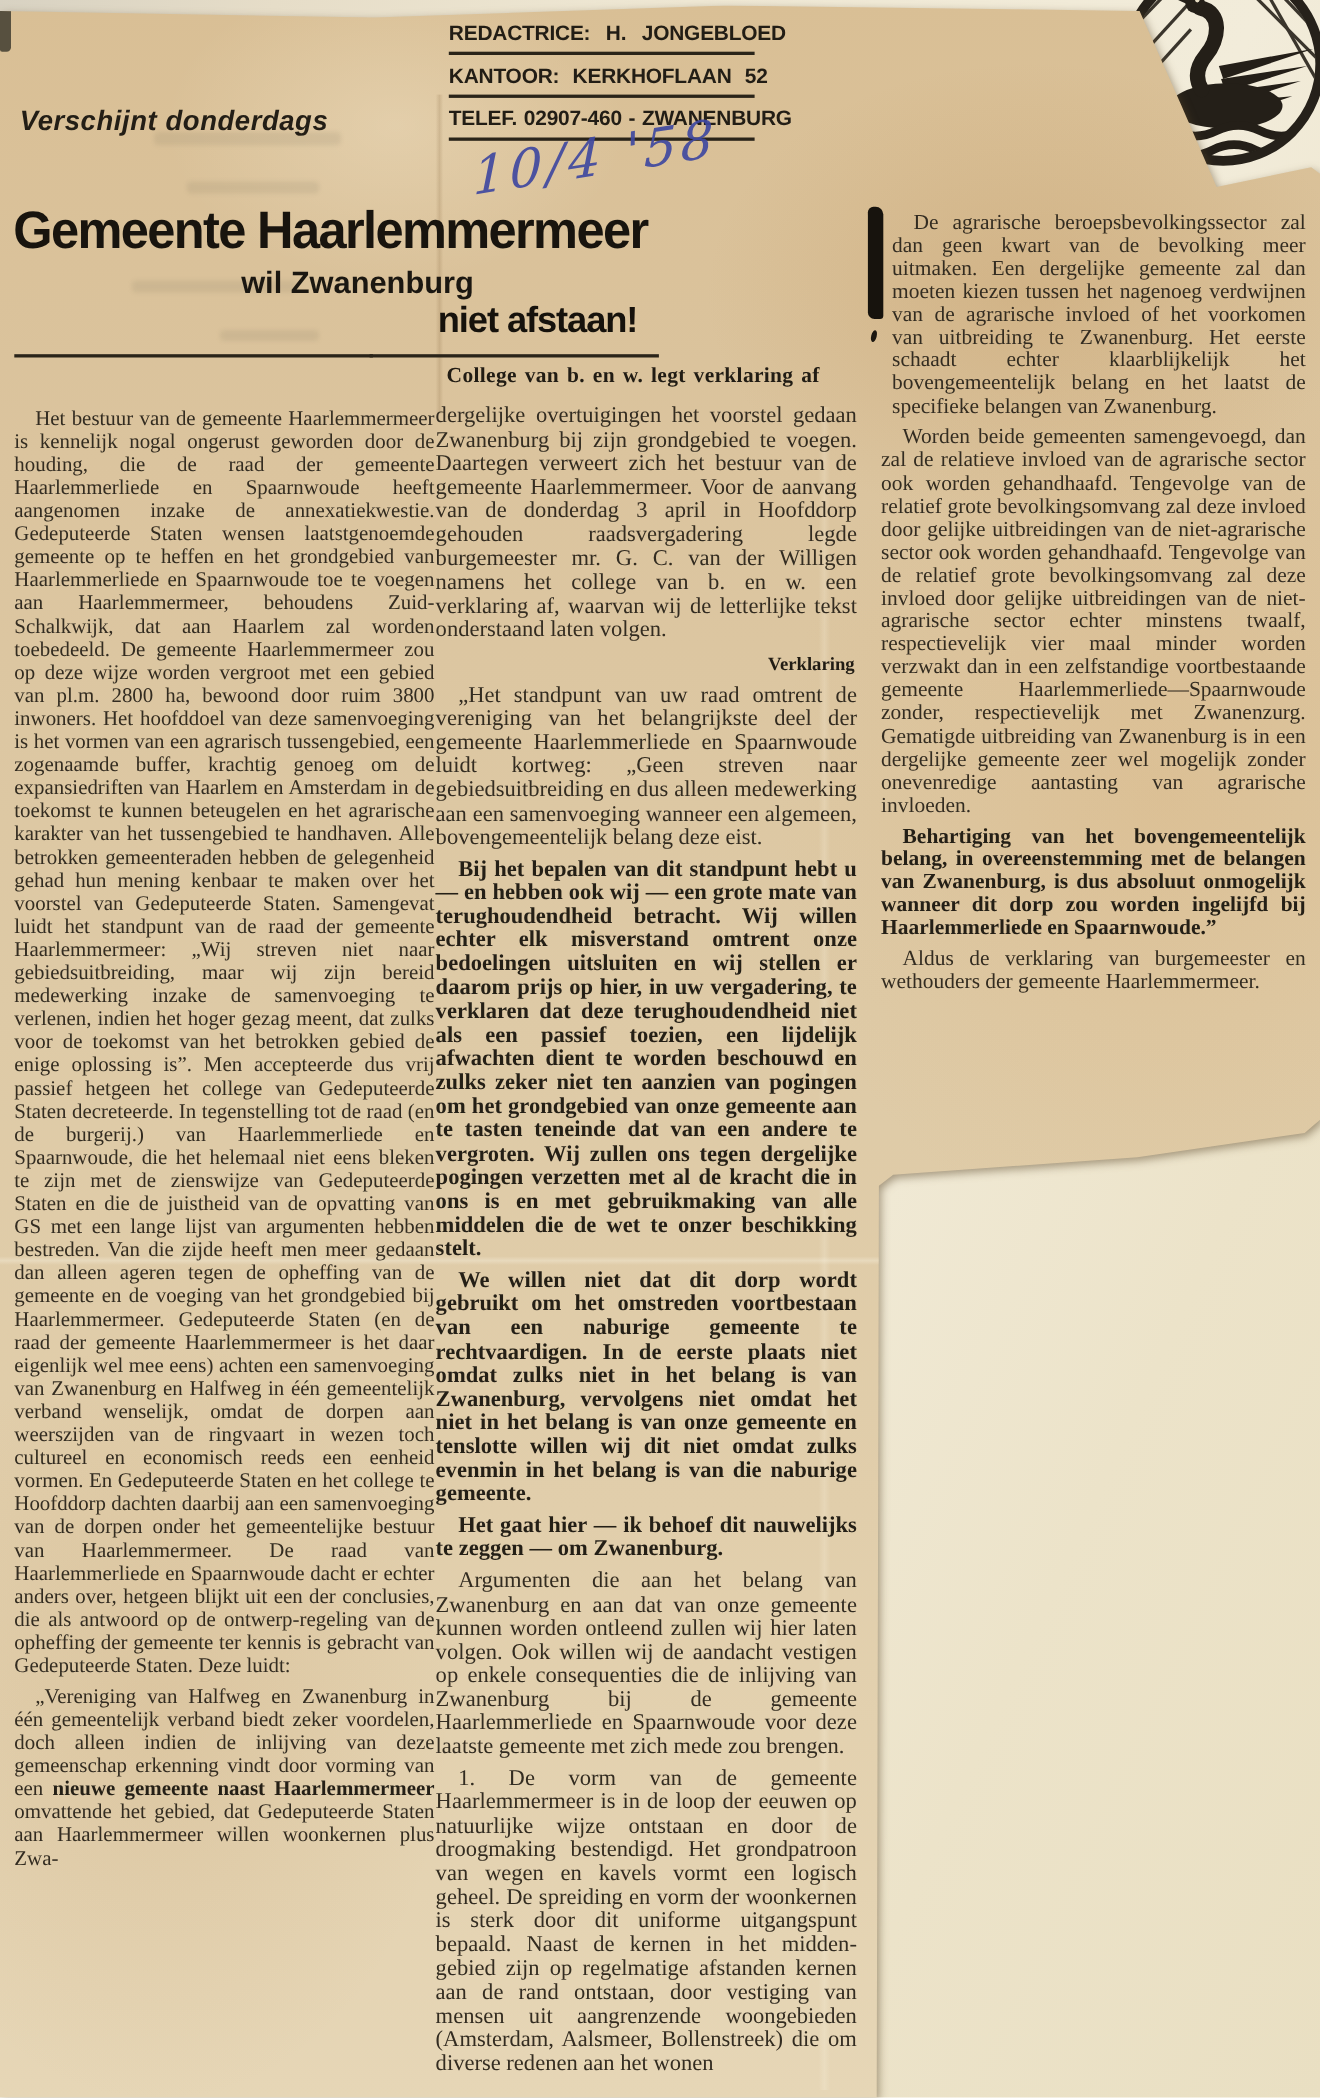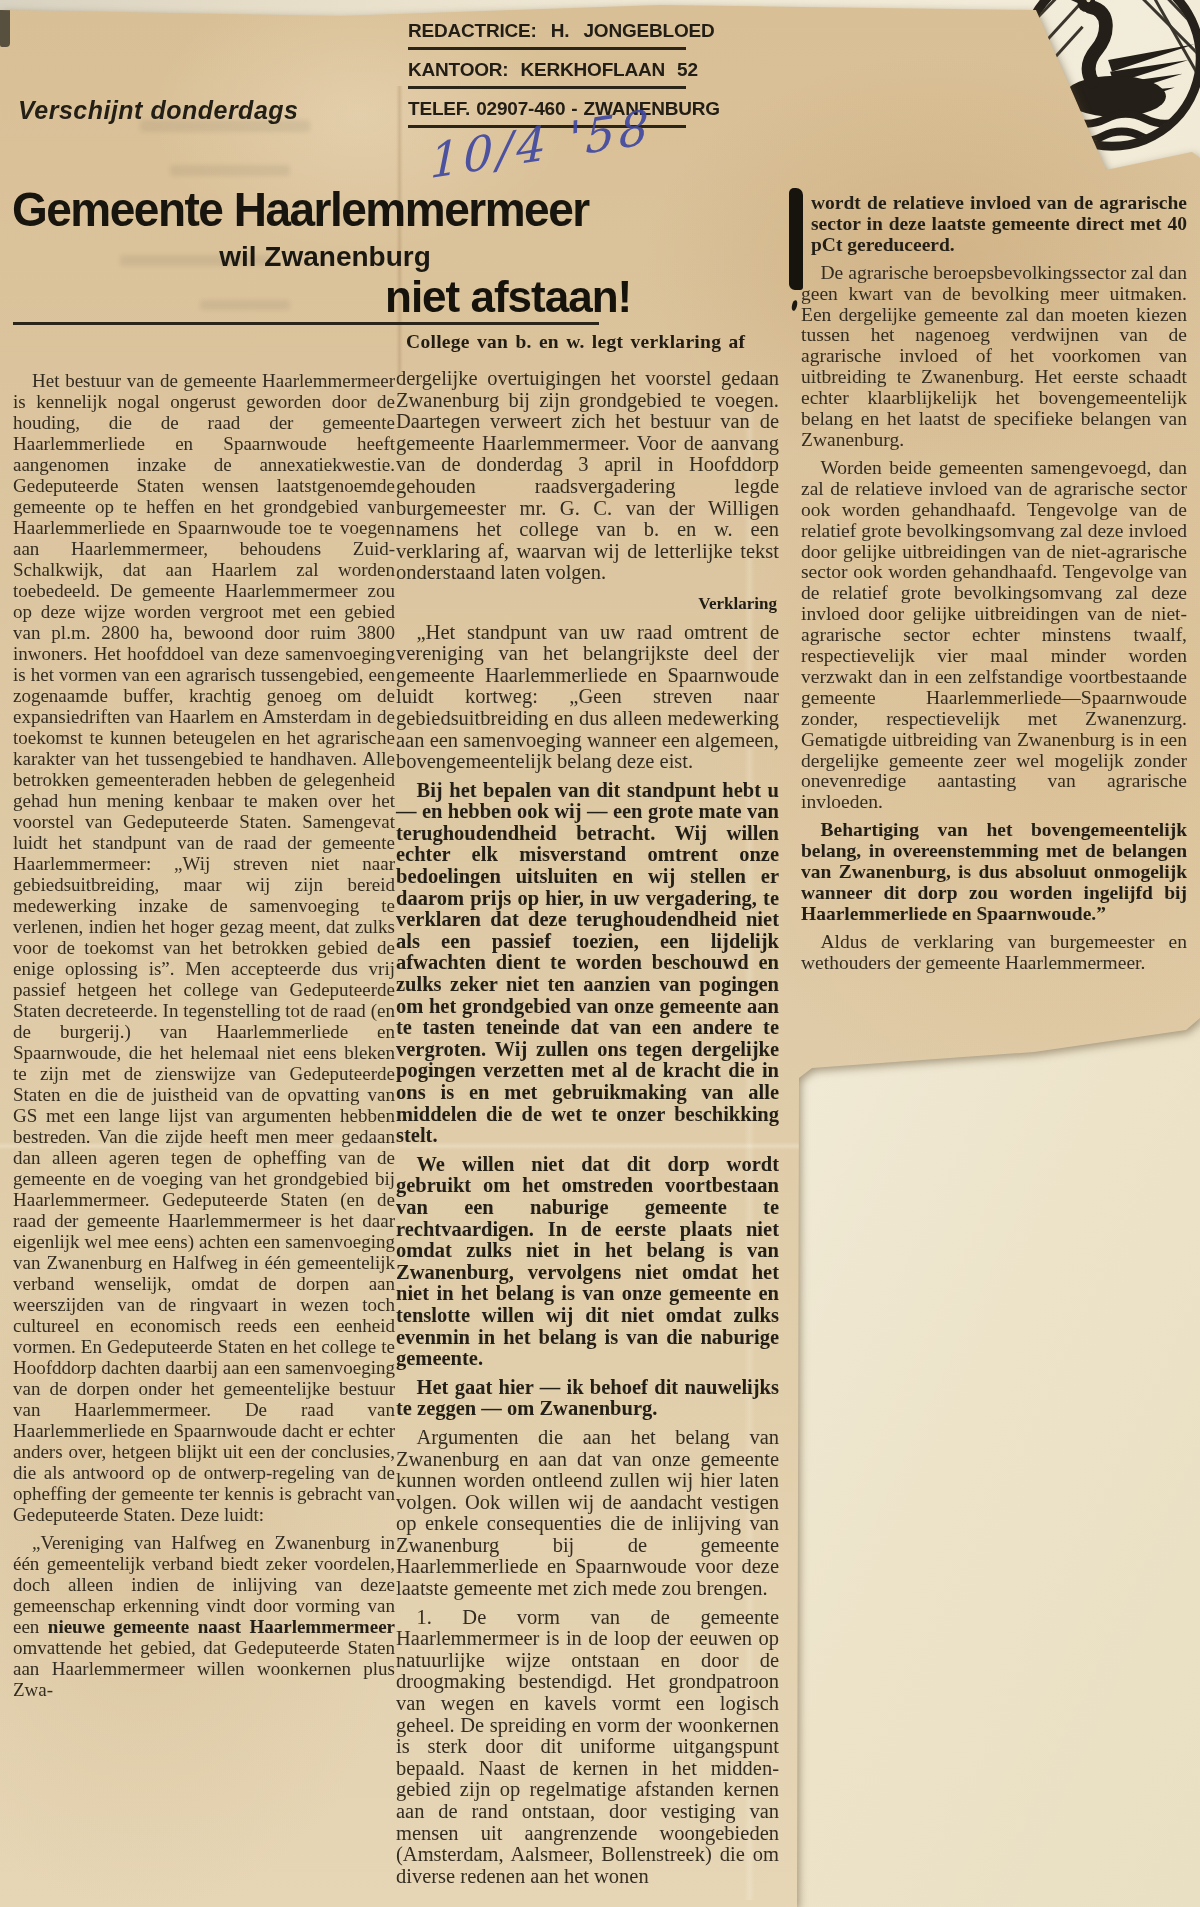--- a/index.html
+++ b/index.html
@@ -174,7 +174,6 @@
       </div>
 
       <div class="col" id="col-right">
-        <p lang="nl" class="b flush">wordt de relatieve invloed van de agrarische sector in deze laatste gemeente direct met 40 pCt gereduceerd.</p>
         <p lang="nl">De agrarische beroepsbevolkingssector zal dan geen kwart van de bevolking meer uitmaken. Een dergelijke gemeente zal dan moeten kiezen tussen het nagenoeg verdwijnen van de agrarische invloed of het voorkomen van uitbreiding te Zwanenburg. Het eerste schaadt echter klaarblijkelijk het bovengemeentelijk belang en het laatst de specifieke belangen van Zwanenburg.</p>
         <p lang="nl">Worden beide gemeenten samengevoegd, dan zal de relatieve invloed van de agrarische sector ook worden gehandhaafd. Tengevolge van de relatief grote bevolkingsomvang zal deze invloed door gelijke uitbreidingen van de niet-agrarische sector ook worden gehandhaafd. Tengevolge van de relatief grote bevolkingsomvang zal deze invloed door gelijke uitbreidingen van de niet-agrarische sector echter minstens twaalf, respectievelijk vier maal minder worden verzwakt dan in een zelfstandige voortbestaande gemeente Haarlemmerliede—Spaarnwoude zonder, respectievelijk met Zwanenzurg. Gematigde uitbreiding van Zwanenburg is in een dergelijke gemeente zeer wel mogelijk zonder onevenredige aantasting van agrarische invloeden.</p>
         <p lang="nl" class="b">Behartiging van het bovengemeentelijk belang, in overeenstemming met de belangen van Zwanenburg, is dus absoluut onmogelijk wanneer dit dorp zou worden ingelijfd bij Haarlemmerliede en Spaarnwoude.”</p>

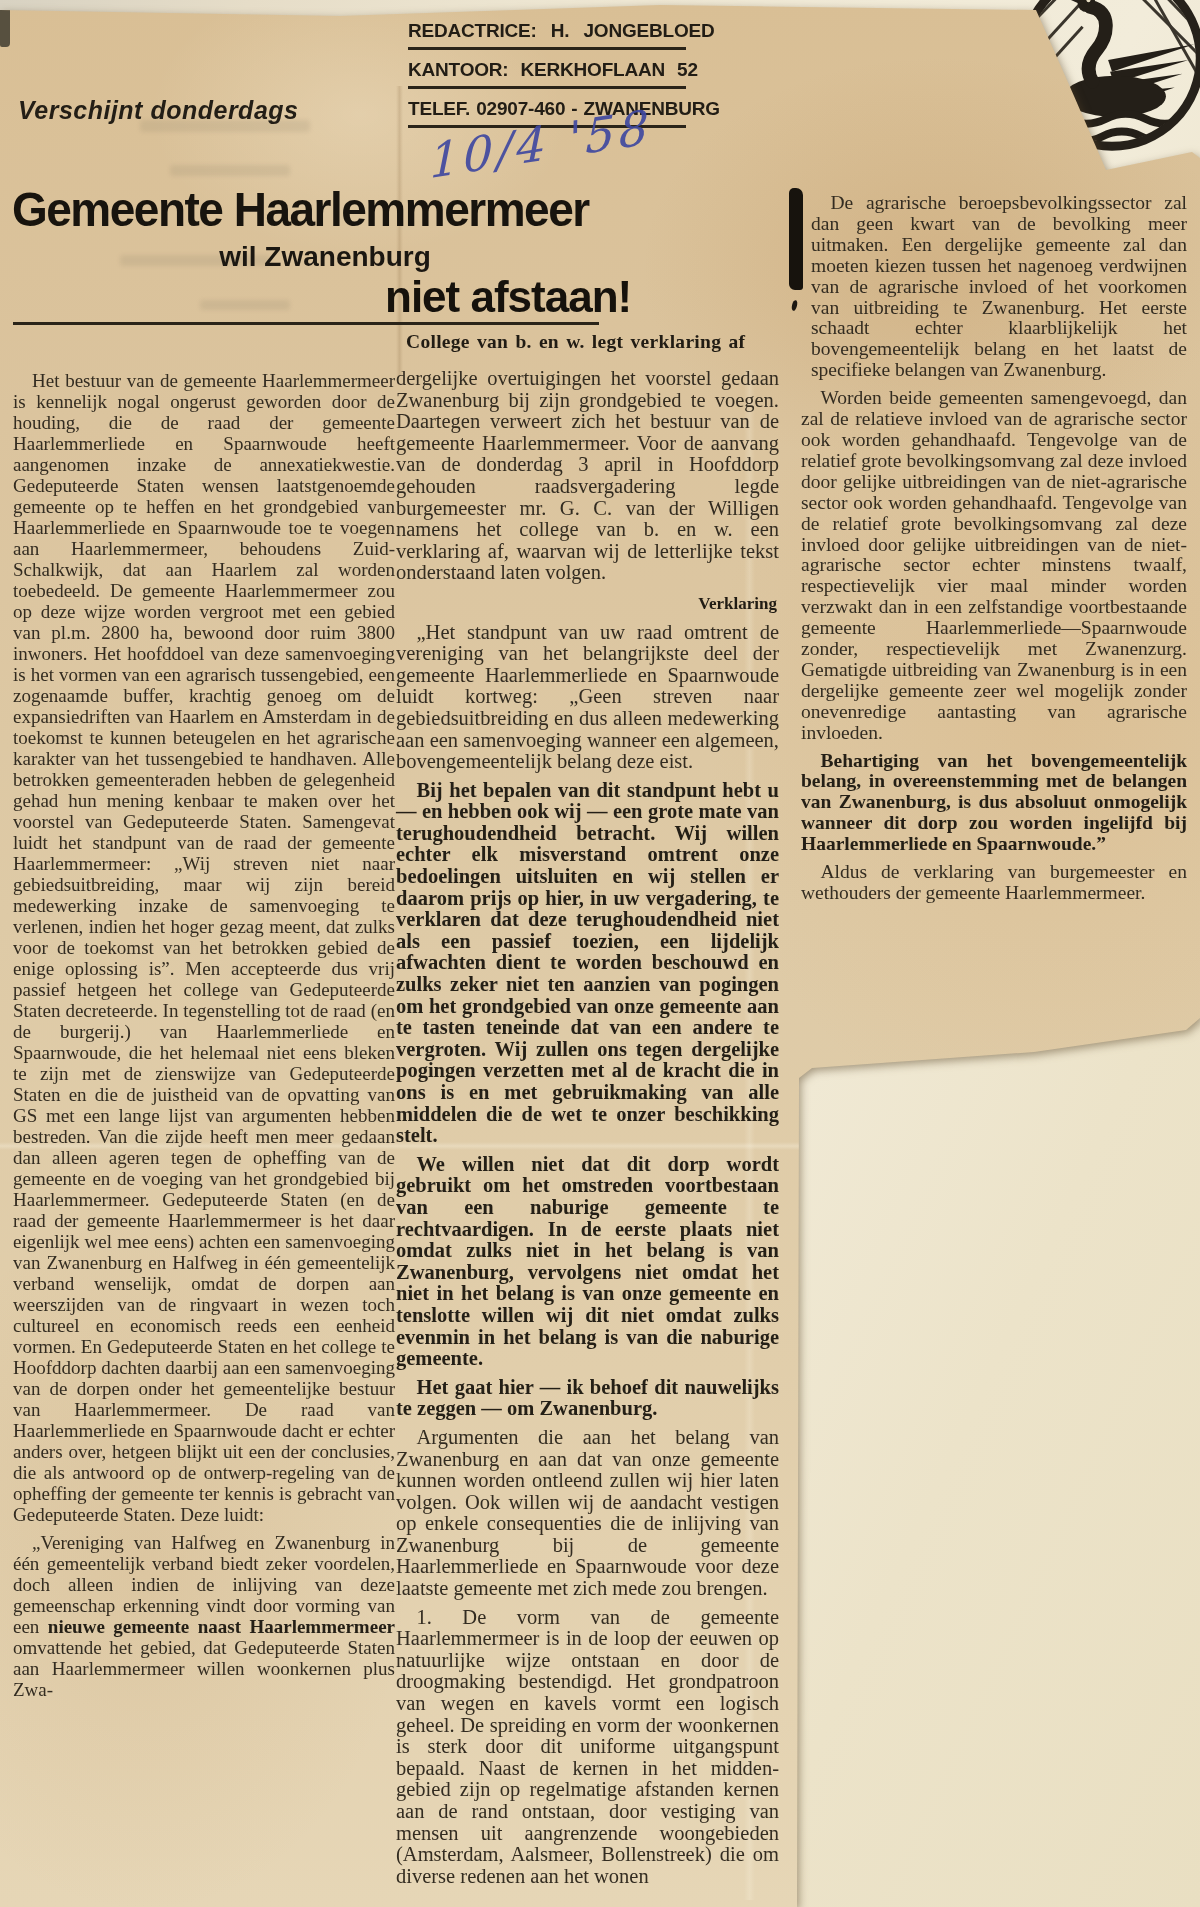--- a/index.html
+++ b/index.html
@@ -65,9 +65,9 @@
     font-size:28px;color:#1b1711;
   }
   .subtitle2{
-    position:absolute;left:385px;top:272px;width:260px;
+    position:absolute;left:398px;top:272px;width:260px;
     font-family:"Liberation Sans",sans-serif;font-weight:bold;
-    font-size:44px;color:#16120c;letter-spacing:-1px;
+    font-size:33px;color:#16120c;letter-spacing:-1px;
   }
   .rule-left{position:absolute;left:13px;top:322px;width:326px;height:3px;background:#2a2419;}
   .rule-mid{position:absolute;left:336px;top:322px;width:263px;height:3px;background:#2a2419;}

